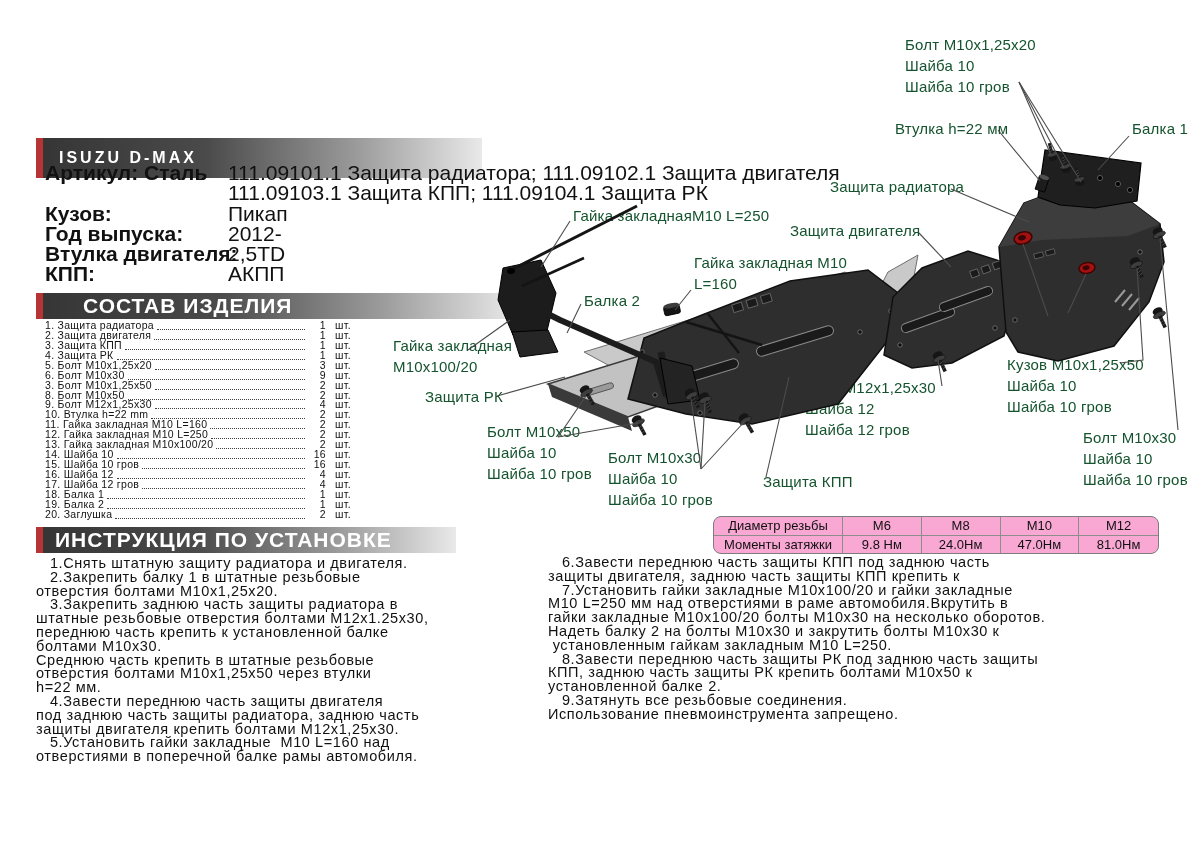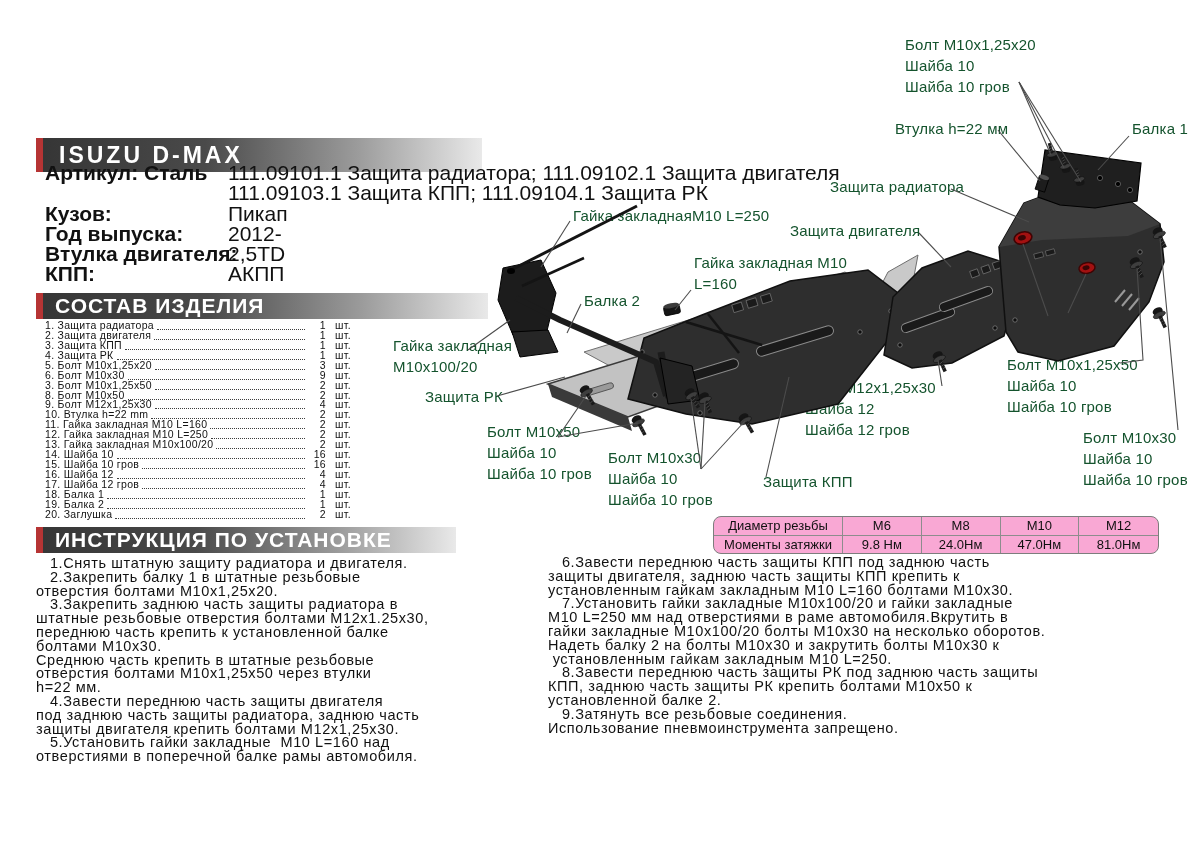--- a/index.html
+++ b/index.html
@@ -12,7 +12,7 @@
           background:linear-gradient(90deg,#353535 0%,#4a4a4a 38%,#9b9b9b 72%,#e9e9e9 100%);}
   .secbar .stripe{position:absolute;left:0;top:0;width:7px;height:100%;background:#b63434;}
   .secbar .bartext{padding-left:19px;letter-spacing:1px;white-space:nowrap;}
-  #bar-brand{left:36px;top:138px;width:446px;height:34px;font-size:23px;}
+  #bar-brand{left:36px;top:138px;width:446px;height:40px;font-size:16px;}
   #bar-brand .bartext{letter-spacing:3px;padding-left:23px;}
   #bar-parts{left:36px;top:293px;width:452px;font-size:21px;}
   #bar-instr{left:36px;top:527px;width:420px;font-size:21px;}

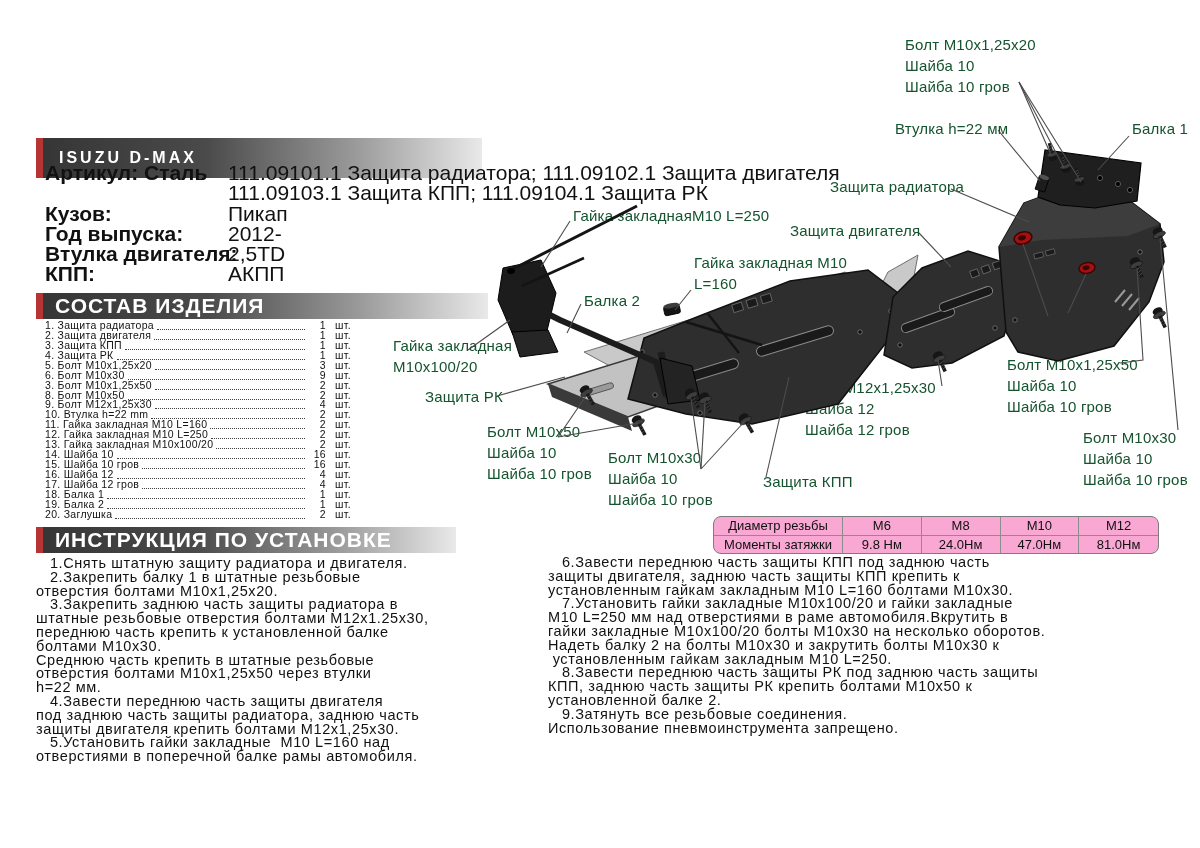--- a/index.html
+++ b/index.html
@@ -14,7 +14,7 @@
   .secbar .bartext{padding-left:19px;letter-spacing:1px;white-space:nowrap;}
   #bar-brand{left:36px;top:138px;width:446px;height:40px;font-size:16px;}
   #bar-brand .bartext{letter-spacing:3px;padding-left:23px;}
-  #bar-parts{left:36px;top:293px;width:452px;font-size:21px;}
+  #bar-parts{left:36px;top:293px;width:452px;font-size:21px;padding-left:28px;}
   #bar-instr{left:36px;top:527px;width:420px;font-size:21px;}
 
   

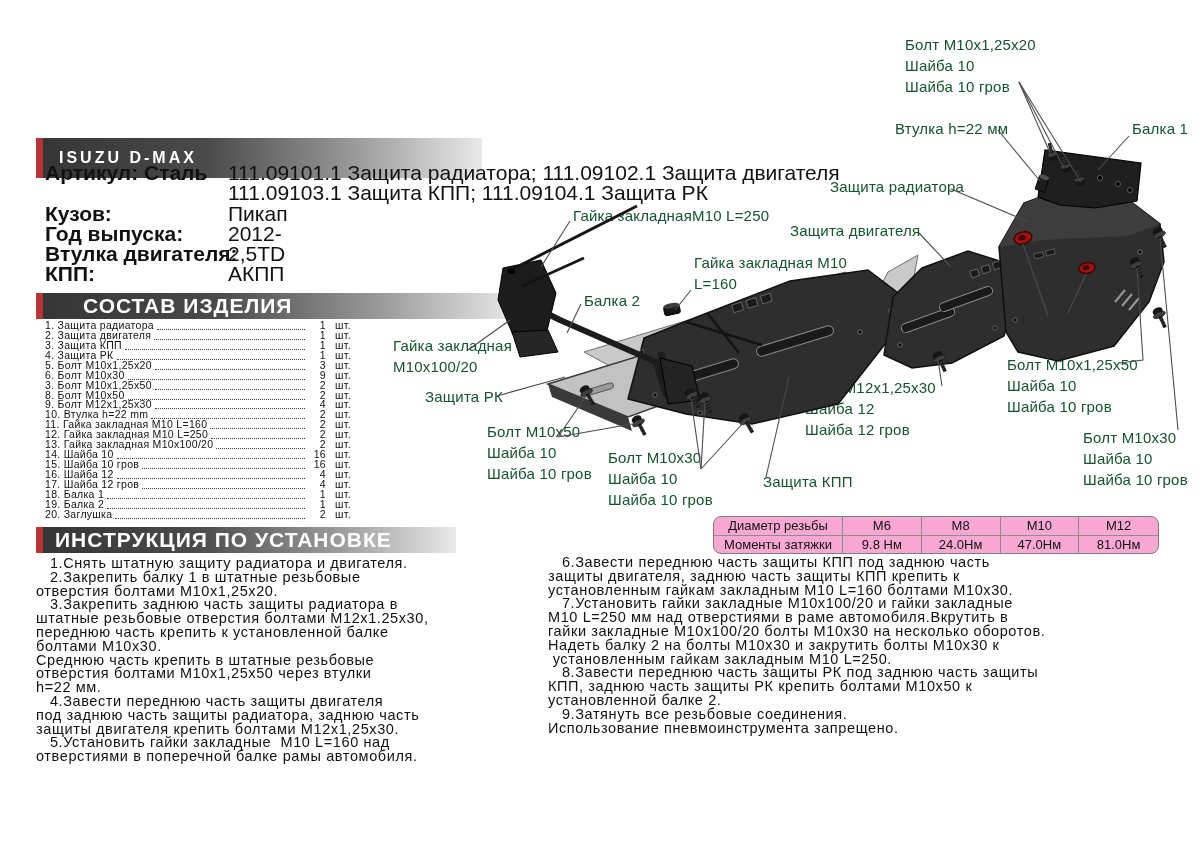--- a/index.html
+++ b/index.html
@@ -306,7 +306,7 @@
     <div class="line">Шайба 12 гров</div>
   </div>
 <div class="dlabel" style="left:1007px;top:354px">
-    <div class="line">Болт M10x1,25x50</div>
+    <div class="line">Кузов M10x1,25x50</div>
     <div class="line">Шайба 10</div>
     <div class="line">Шайба 10 гров</div>
   </div>

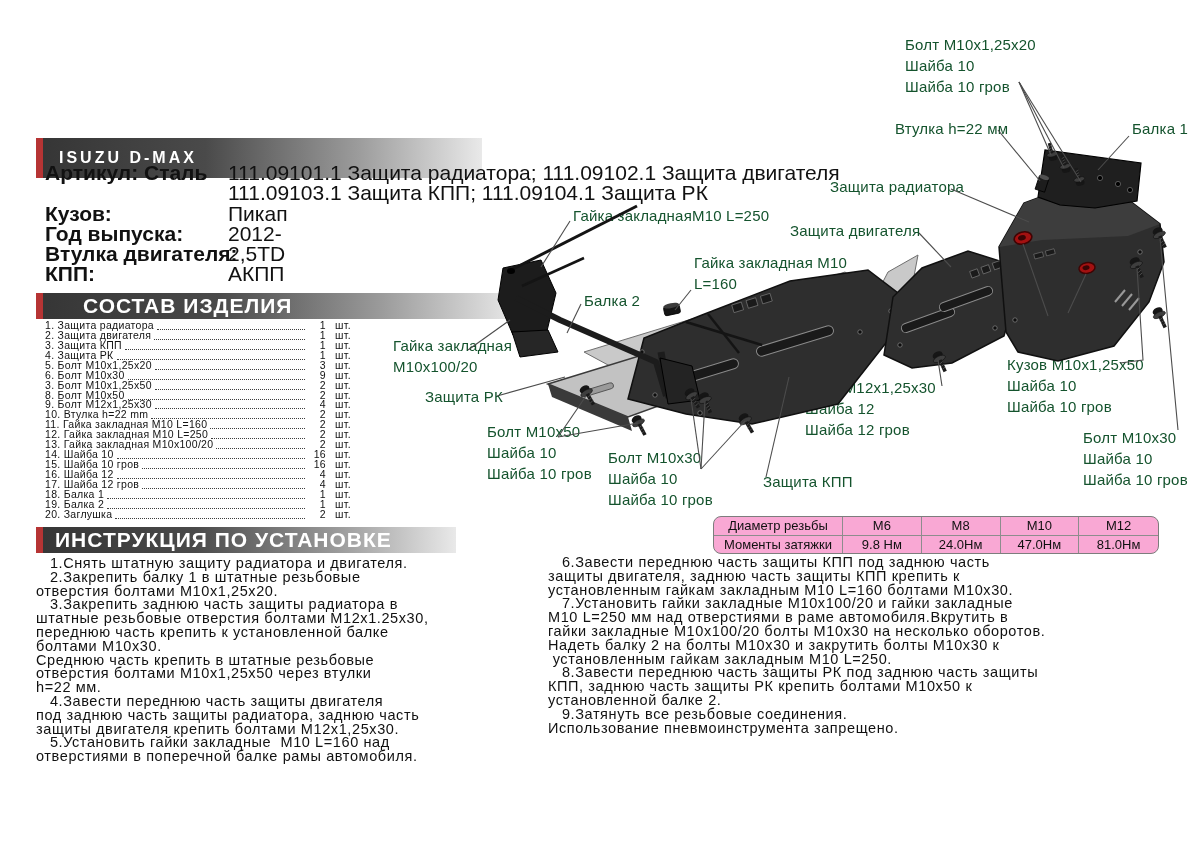--- a/index.html
+++ b/index.html
@@ -227,7 +227,6 @@
 <div class="instrcol" id="instr-right">
     <div class="line">   6.Завести переднюю часть защиты КПП под заднюю часть</div>
     <div class="line">защиты двигателя, заднюю часть защиты КПП крепить к</div>
-    <div class="line">установленным гайкам закладным M10 L=160 болтами M10x30.</div>
     <div class="line">   7.Установить гайки закладные M10x100/20 и гайки закладные</div>
     <div class="line">M10 L=250 мм над отверстиями в раме автомобиля.Вкрутить в</div>
     <div class="line">гайки закладные M10x100/20 болты M10x30 на несколько оборотов.</div>

